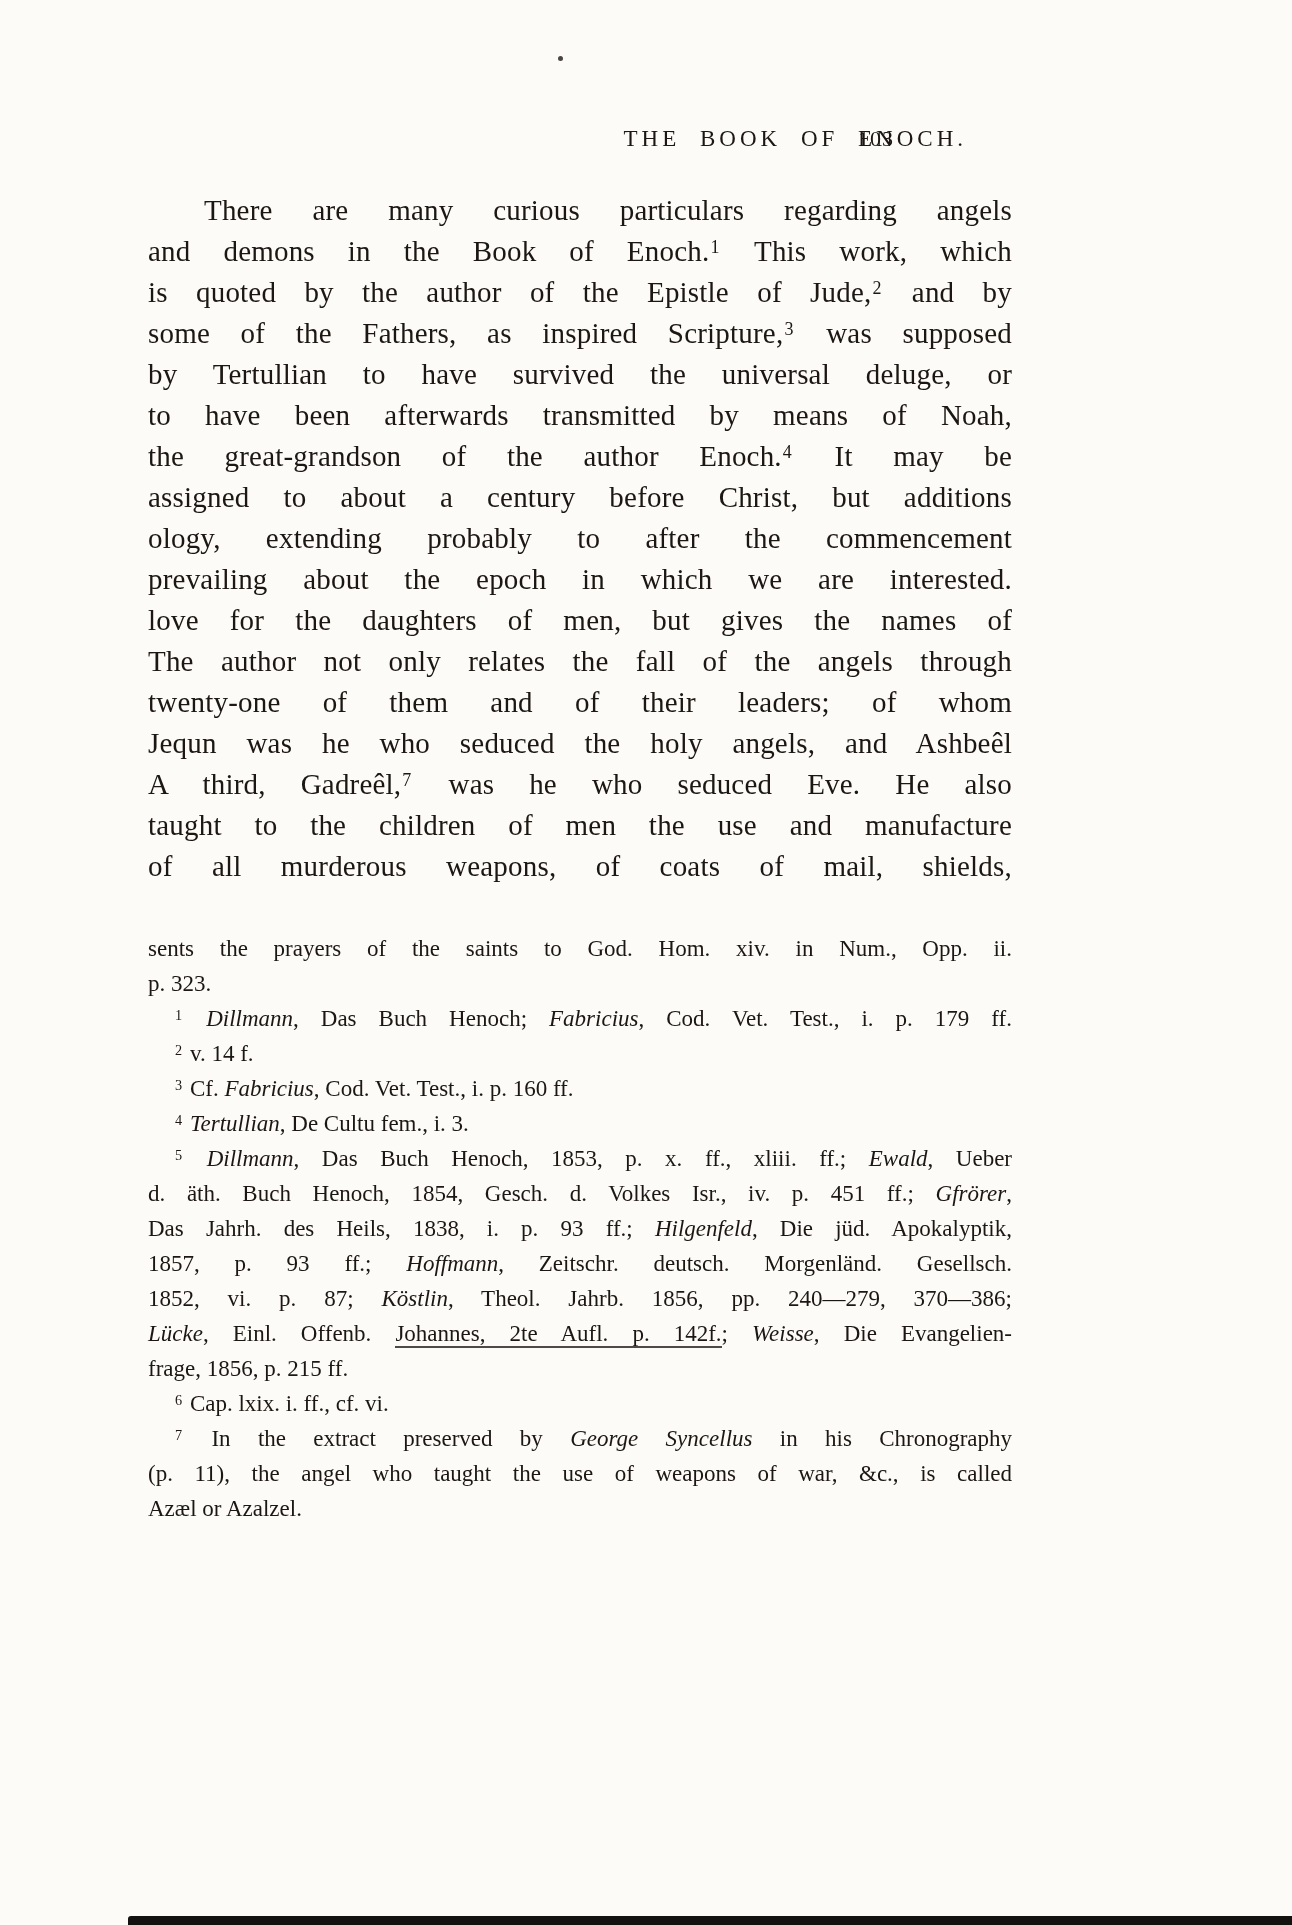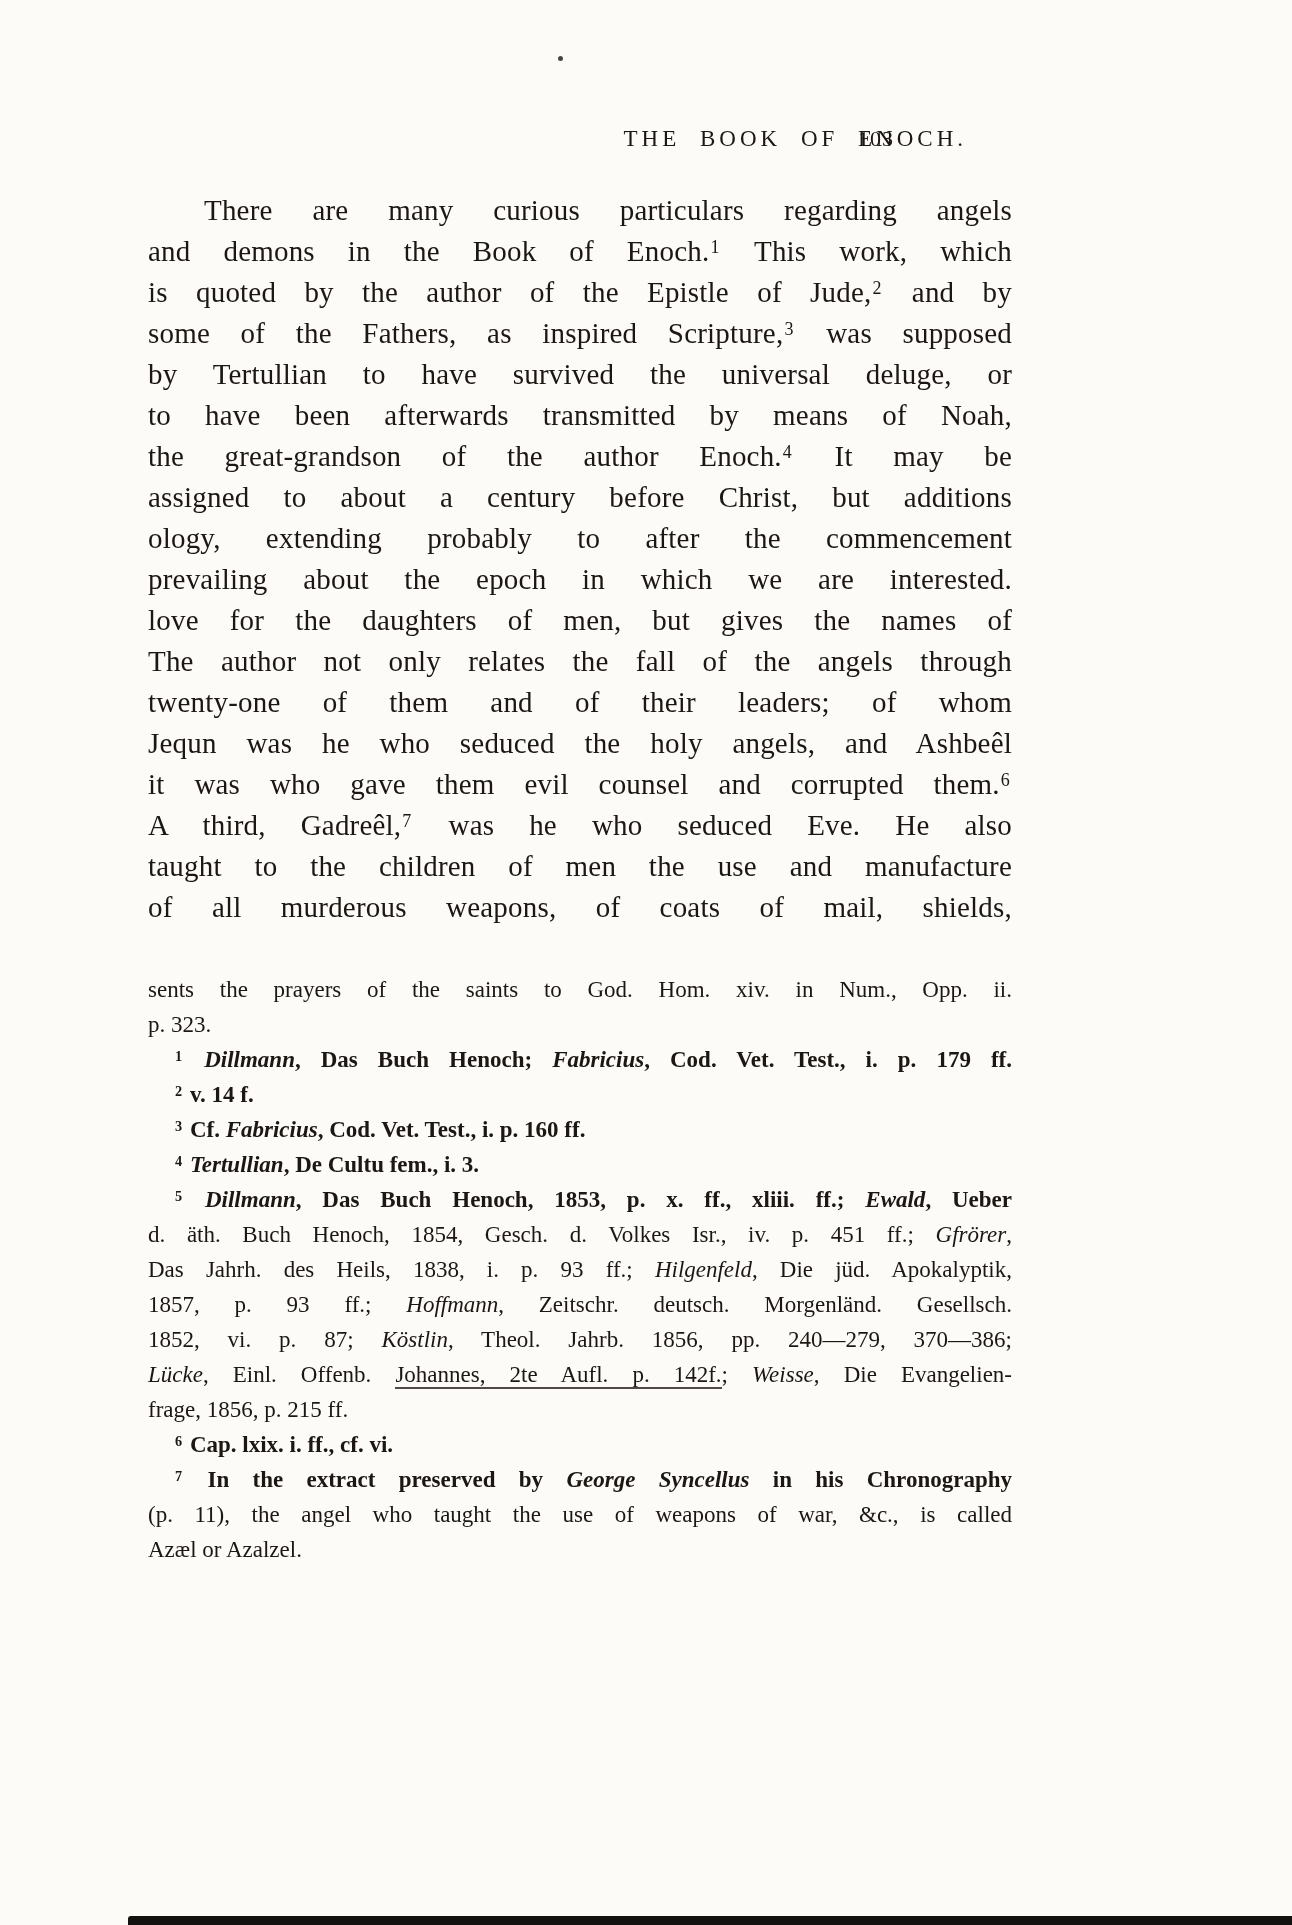--- a/index.html
+++ b/index.html
@@ -109,7 +109,6 @@
         <div class="line just">The author not only relates the fall of the angels through</div>
         <div class="line just">twenty-one of them and of their leaders; of whom</div>
         <div class="line just">Jequn was he who seduced the holy angels, and Ashbeêl</div>
-        <div class="line just">it was who gave them evil counsel and corrupted them.<sup>6</sup></div>
         <div class="line just">A third, Gadreêl,<sup>7</sup> was he who seduced Eve. He also</div>
         <div class="line just">taught to the children of men the use and manufacture</div>
         <div class="line just">of all murderous weapons, of coats of mail, shields,</div>

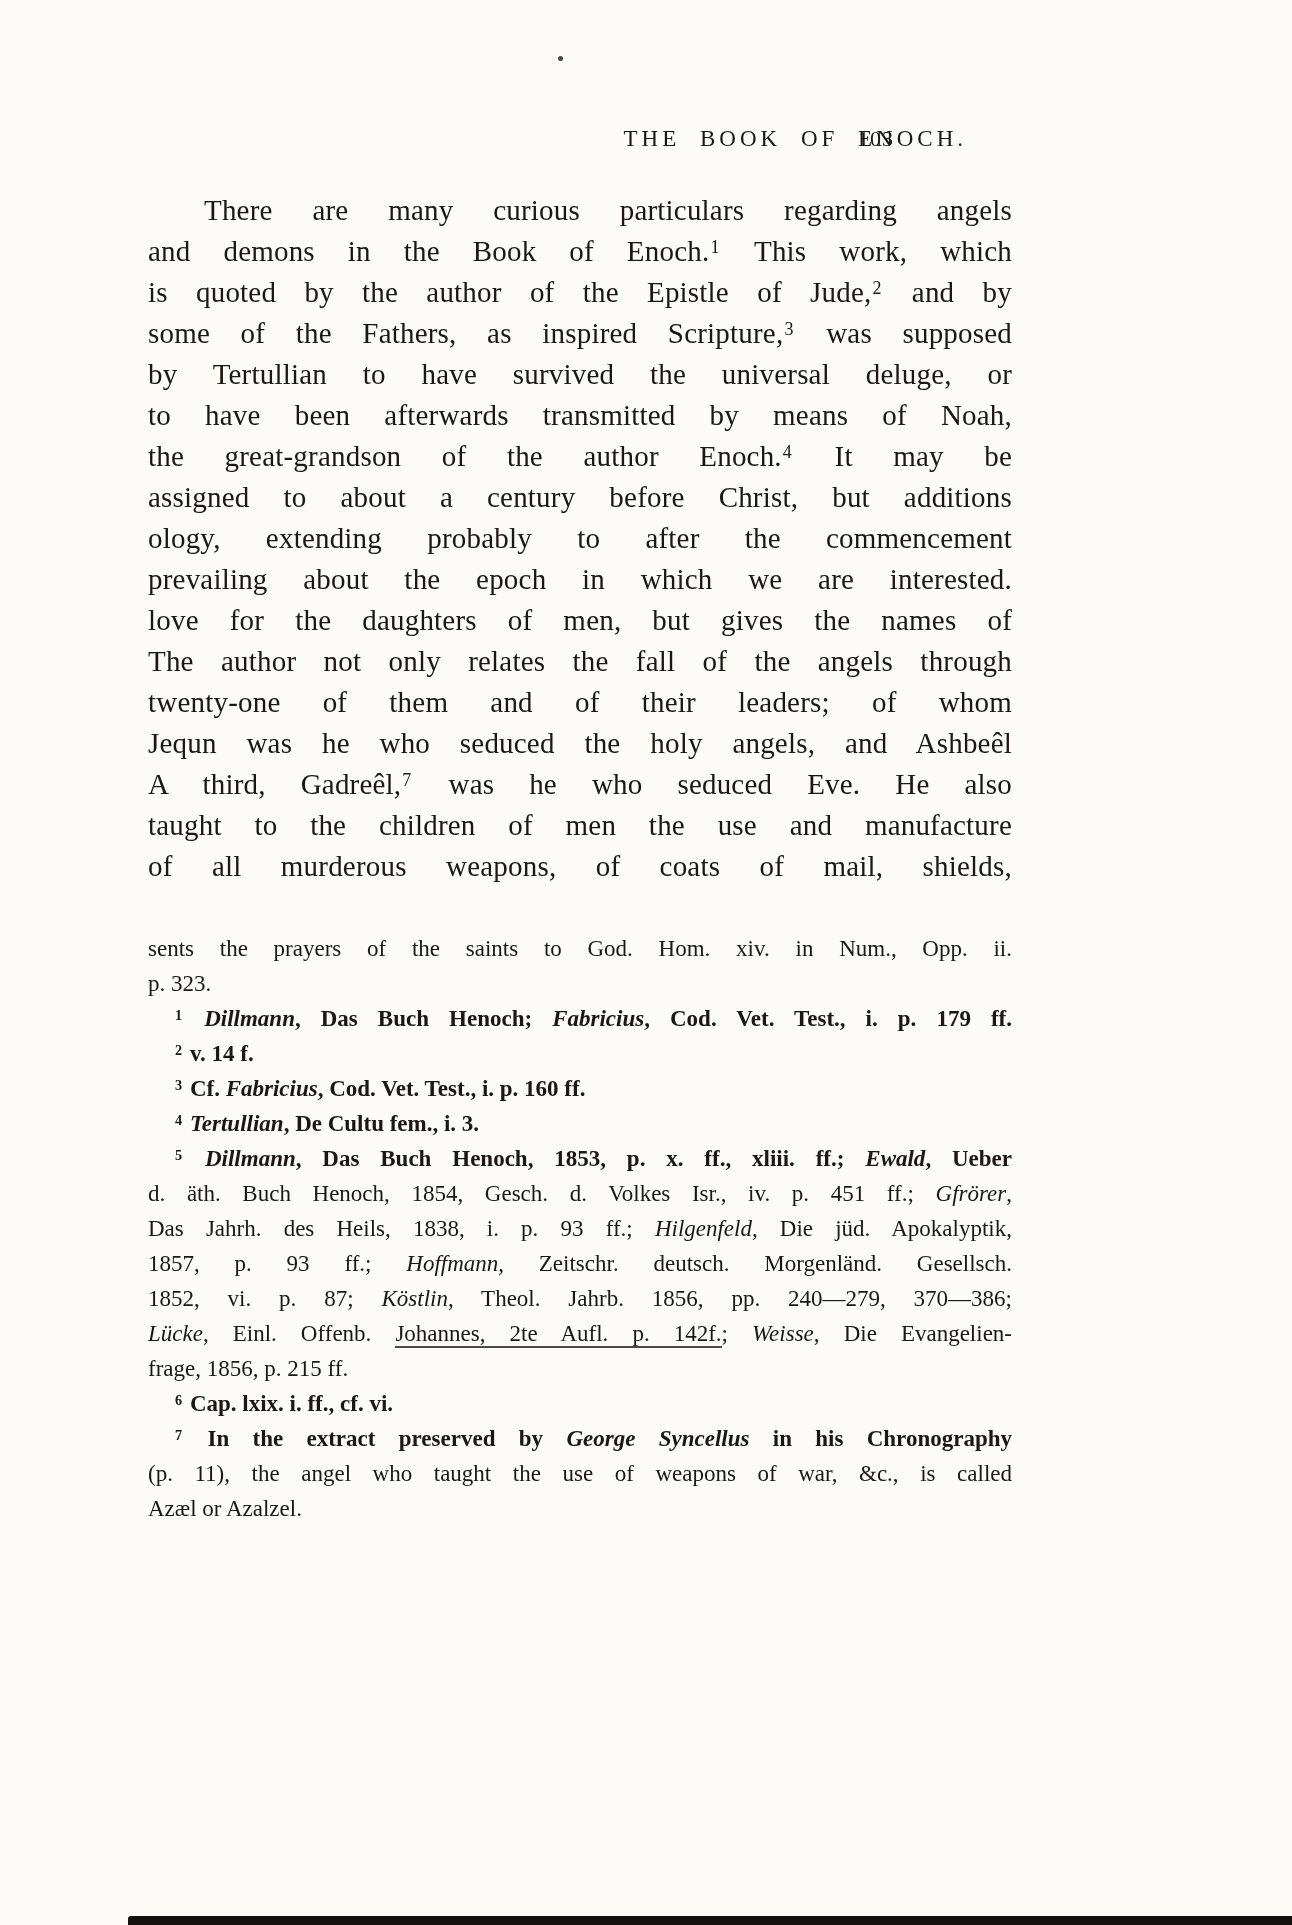--- a/index.html
+++ b/index.html
@@ -52,7 +52,7 @@
     font-size: 23px;
     line-height: 35px;
   }
-  .footnotes .indent { text-indent: 26px; font-weight: bold; }
+  .footnotes .indent { text-indent: 26px; }
   sup {
     font-size: 62%;
     line-height: 0;

